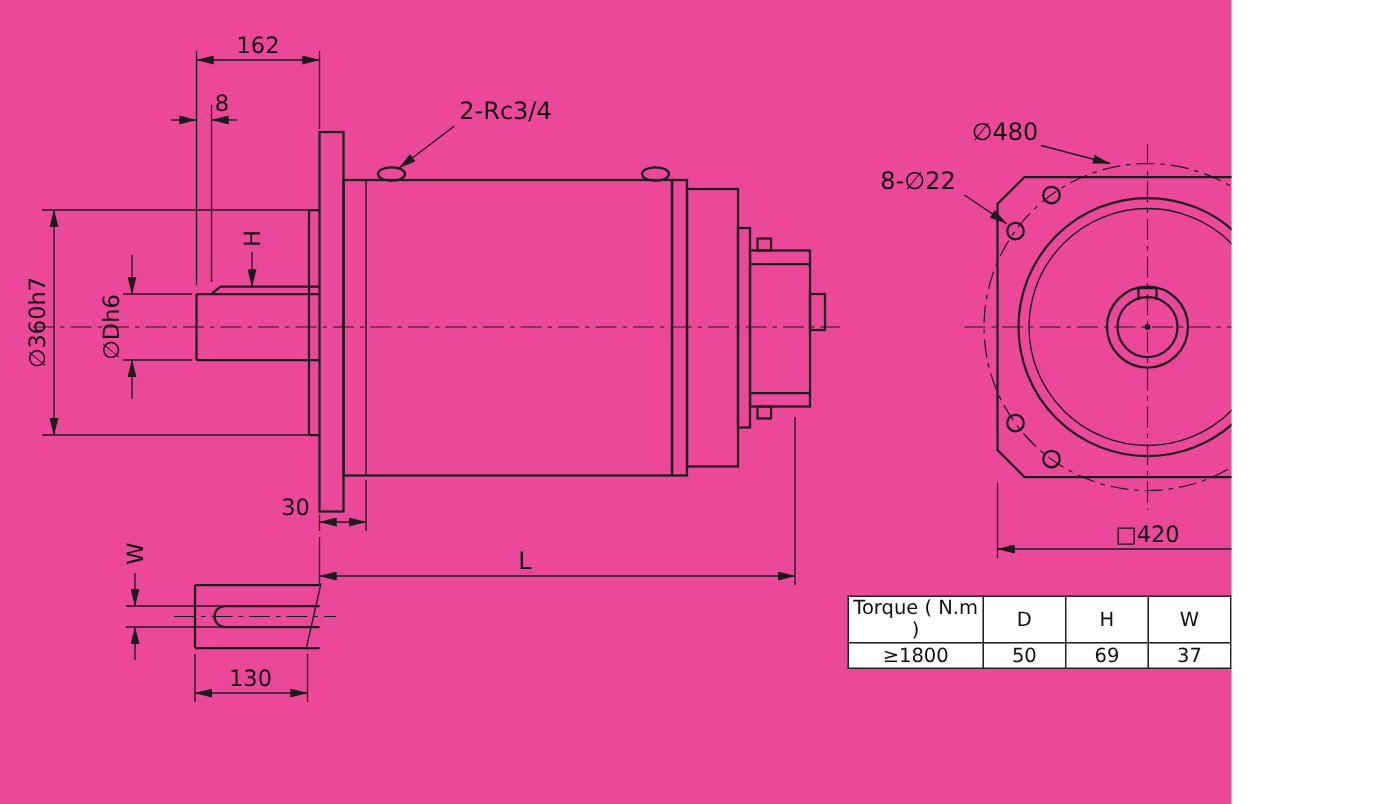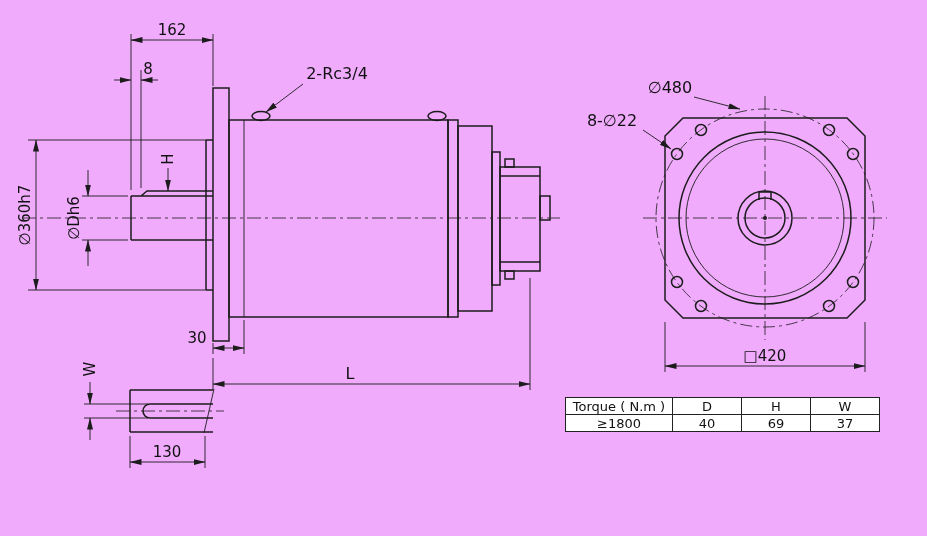--- a/index.html
+++ b/index.html
@@ -3,7 +3,7 @@
 <meta charset="utf-8">
 <style>
   html,body{margin:0;padding:0;background:#fff;}
-  .canvas{position:relative;width:927px;height:536px;background:#f0abfc;overflow:hidden;
+  .canvas{position:relative;width:821px;height:536px;background:#ec4899;overflow:hidden;
           font-family:"Liberation Sans", sans-serif;}
   svg{position:absolute;left:0;top:0;}
   .ln{stroke:#1c1c1c;stroke-width:1.5;fill:none;}

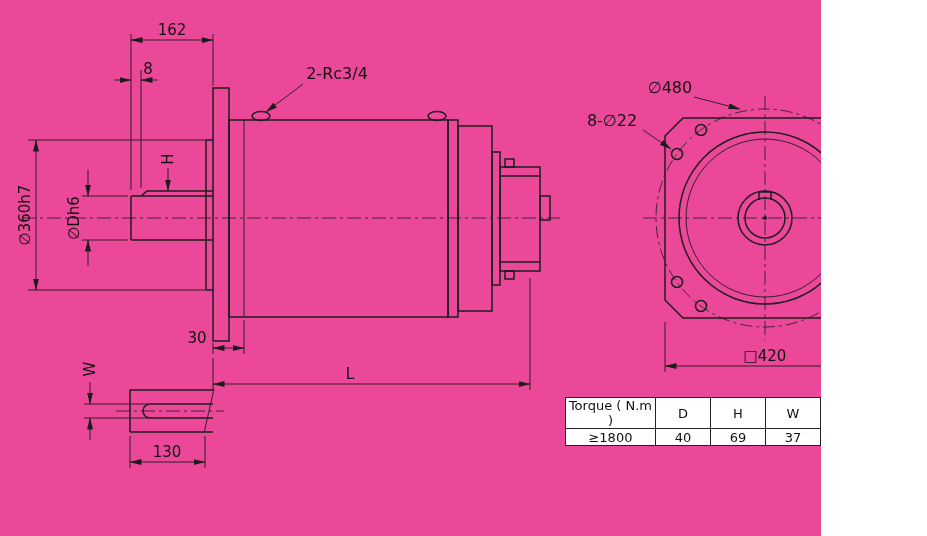--- a/index.html
+++ b/index.html
@@ -183,7 +183,7 @@
   </tr>
   <tr>
     <td>≥1800</td>
-    <td>40</td>
+    <td>50</td>
     <td>69</td>
     <td>37</td>
   </tr>

